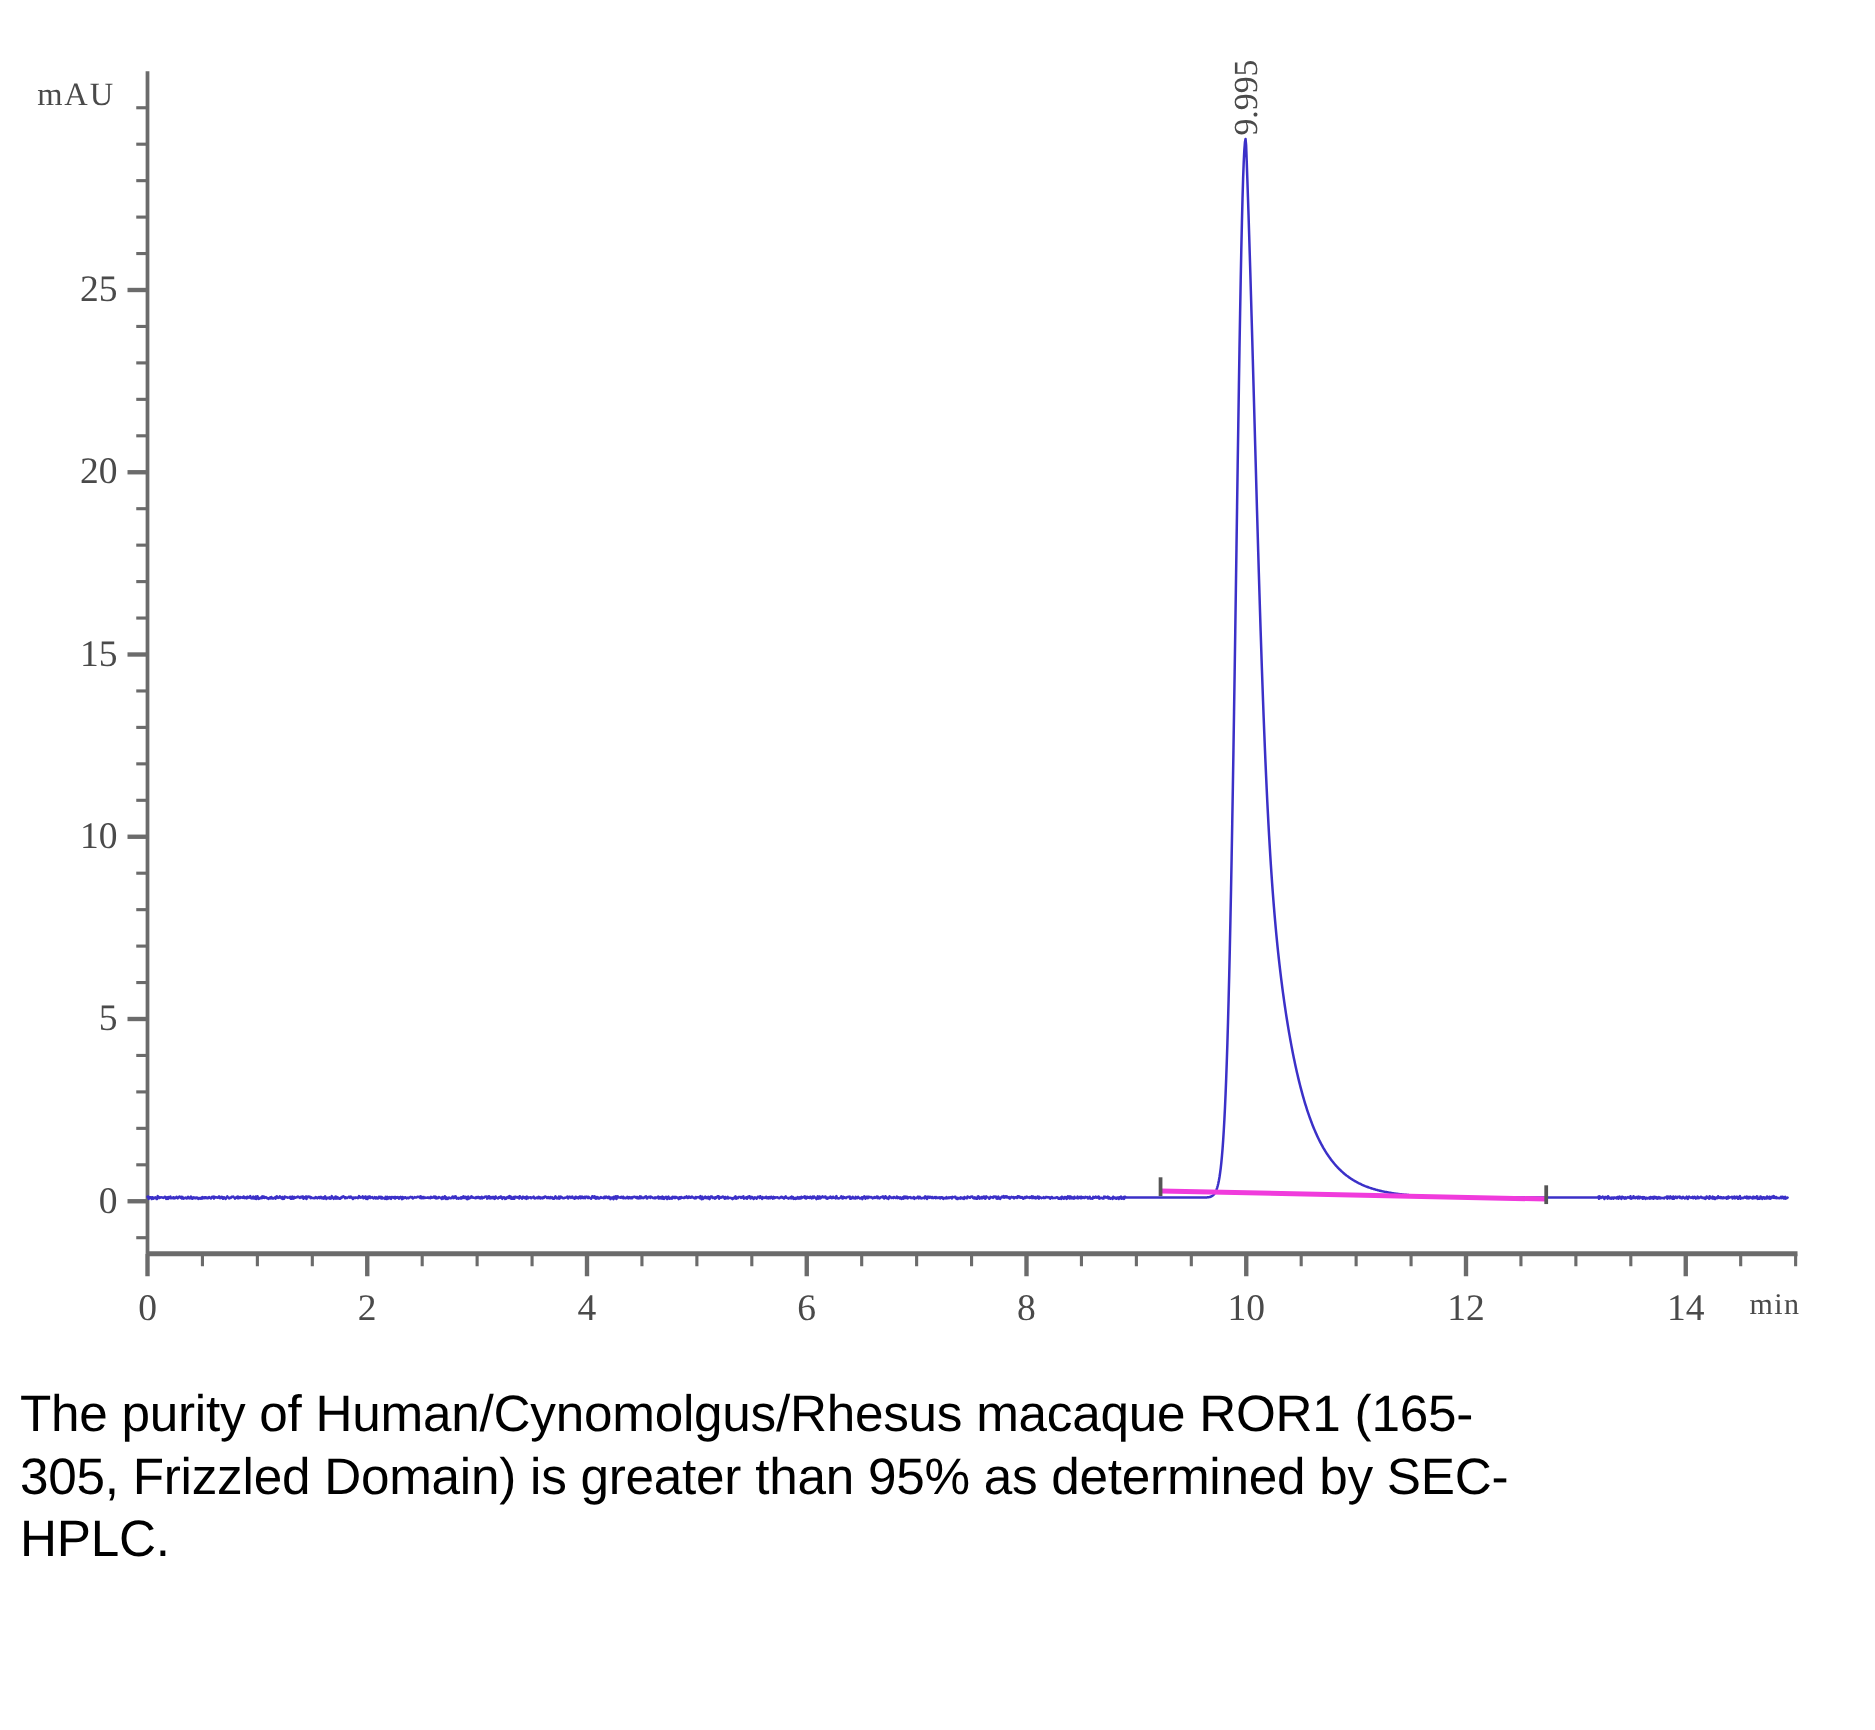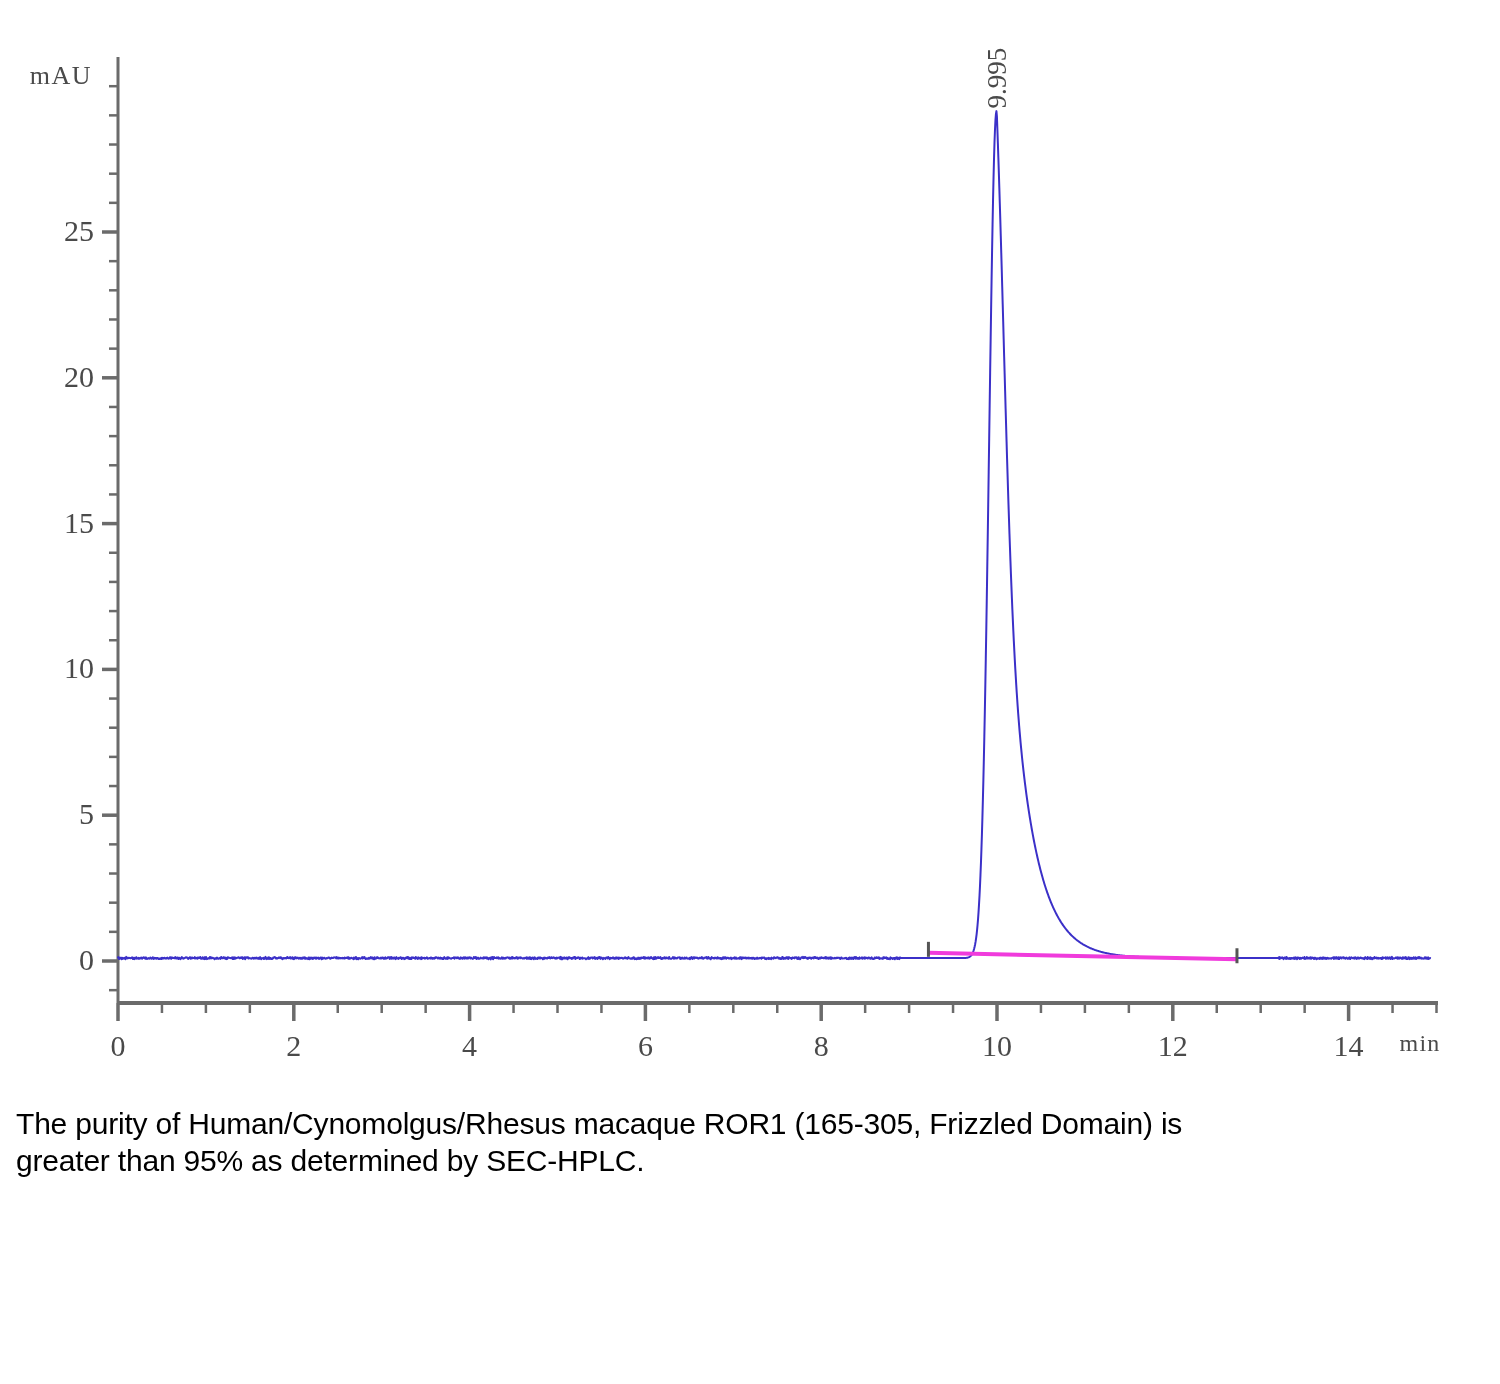--- a/index.html
+++ b/index.html
@@ -50,7 +50,7 @@
     top: 1106px;
     width: 1200px;
     font-family: "Liberation Sans", sans-serif;
-    font-size: 30px;
+    font-size: 41px;
     line-height: 1.22;
     color: #000000;
     letter-spacing: -0.2px;

